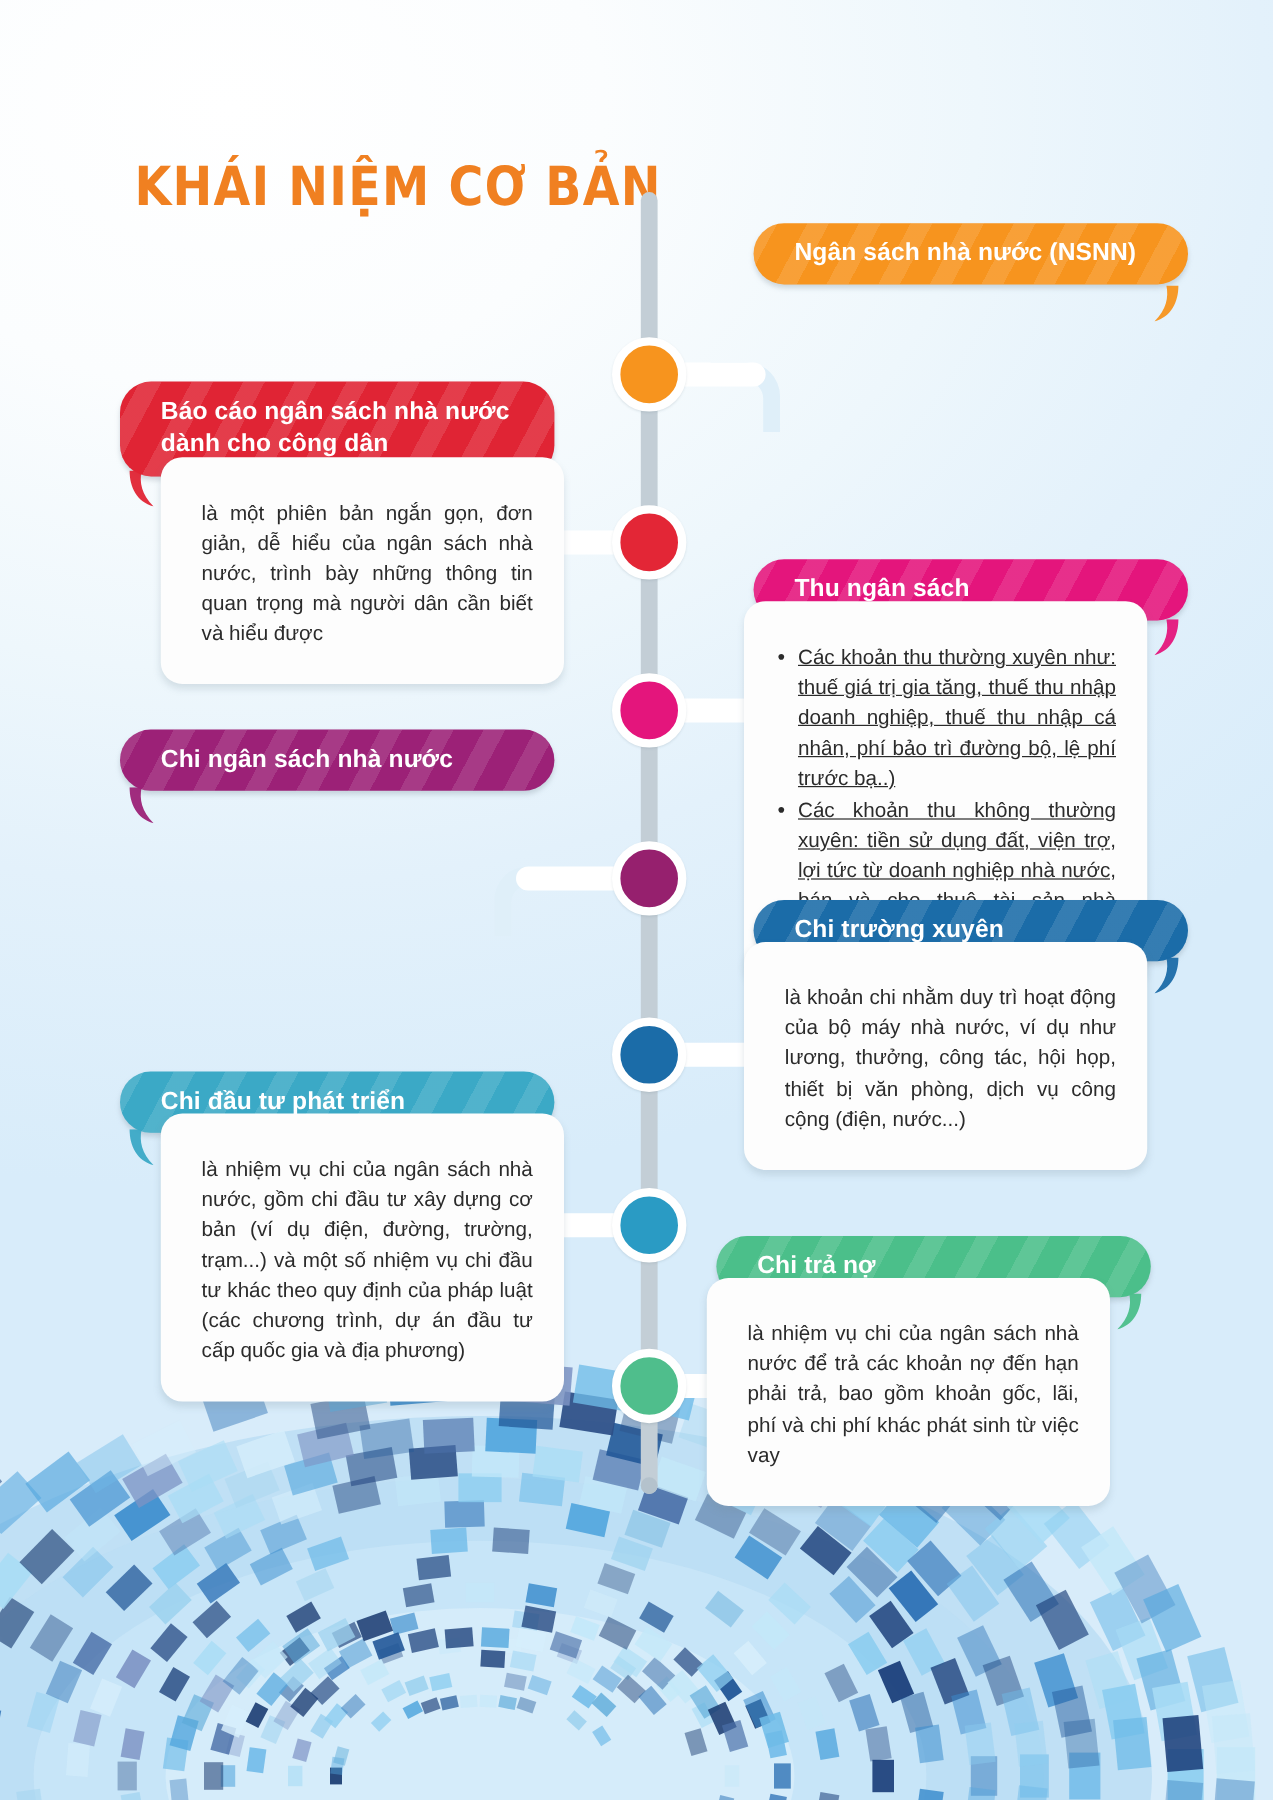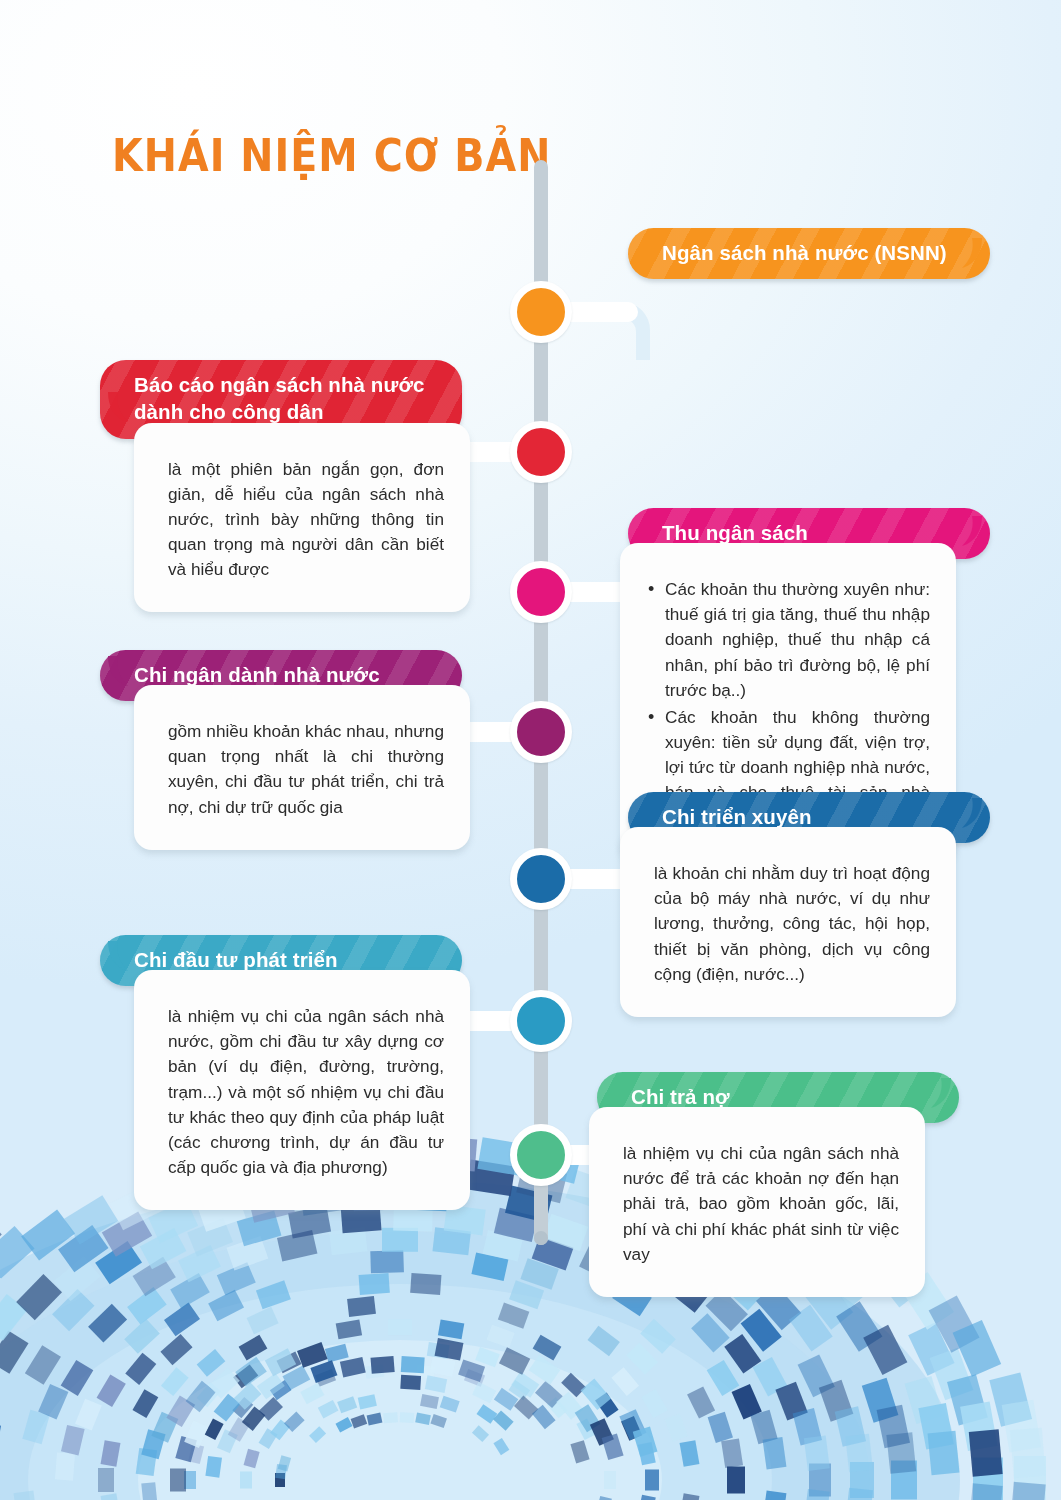--- a/index.html
+++ b/index.html
@@ -105,7 +105,6 @@
     letter-spacing: 0.1px;
     overflow: hidden;
     filter: drop-shadow(0 3px 2px rgba(120,135,148,0.30));
-    margin-top: 42px;
   }
   .card-head .stripes {
     position: absolute;

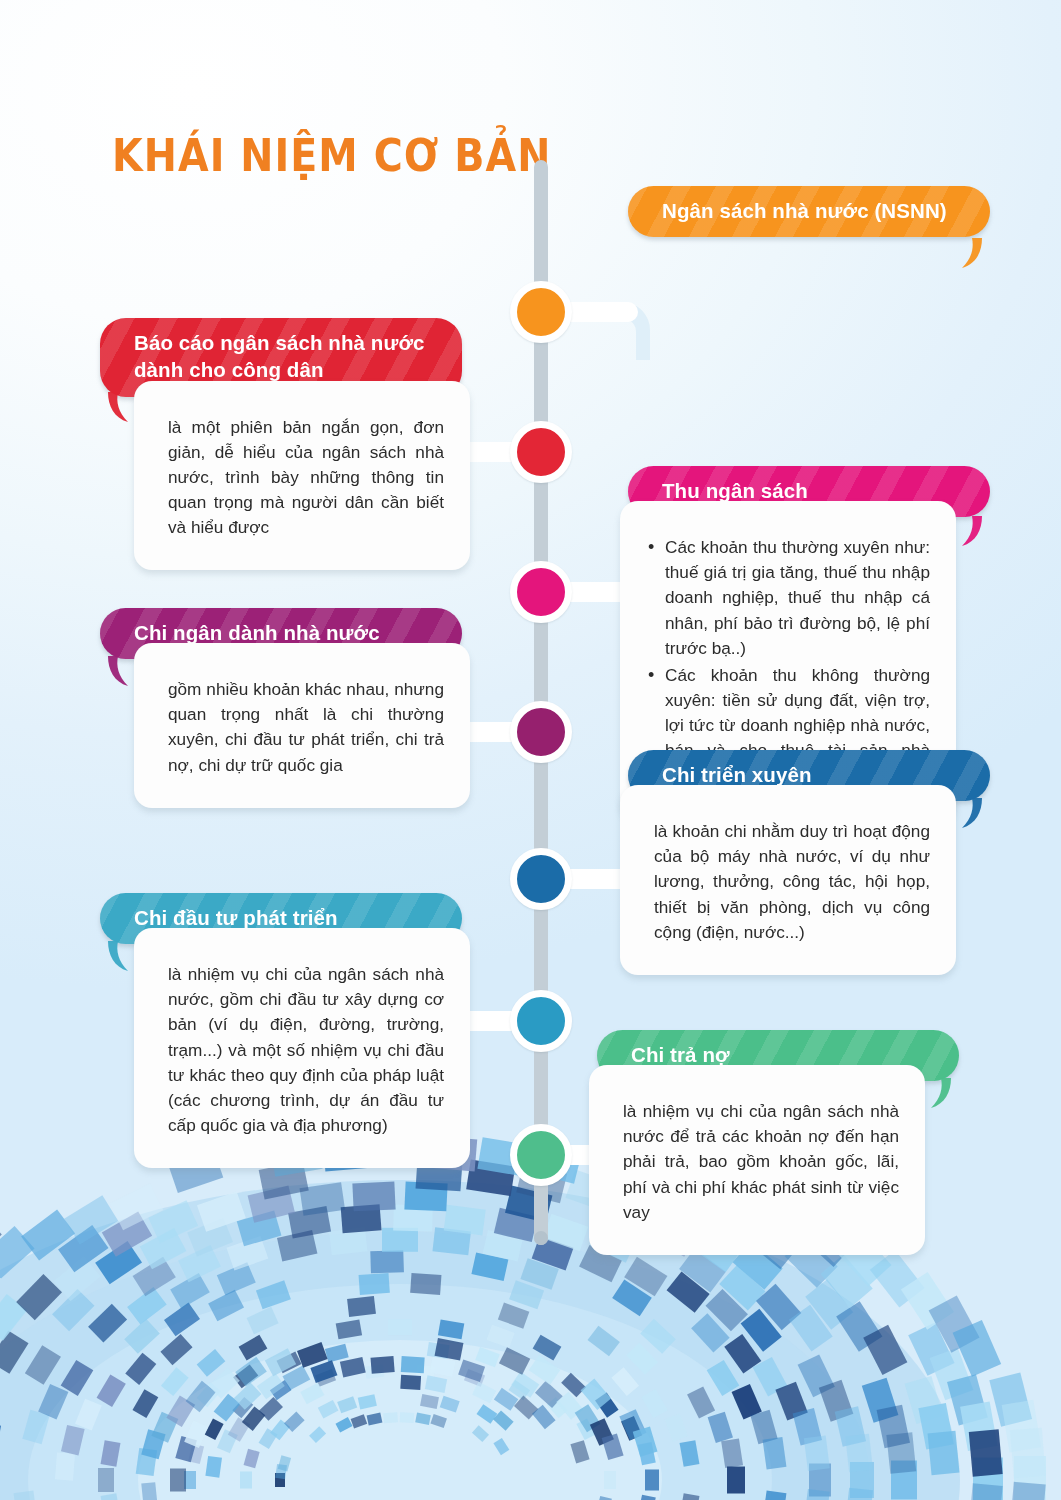--- a/index.html
+++ b/index.html
@@ -705,7 +705,7 @@
       <span class="stripes"></span>
       <span class="htext">Thu ngân sách</span>
     </div>
-    <div class="card-body" style="padding-left:28px; ">
+    <div class="card-body" style="padding-left:28px; text-decoration:underline;">
       <ul>
         <li>Các khoản thu thường xuyên như: thuế giá trị gia tăng, thuế thu nhập doanh nghiệp, thuế thu nhập cá nhân, phí bảo trì đường bộ, lệ phí trước bạ..)</li>
         <li>Các khoản thu không thường xuyên: tiền sử dụng đất, viện trợ, lợi tức từ doanh nghiệp nhà nước, bán và cho thuê tài sản nhà nước...</li>

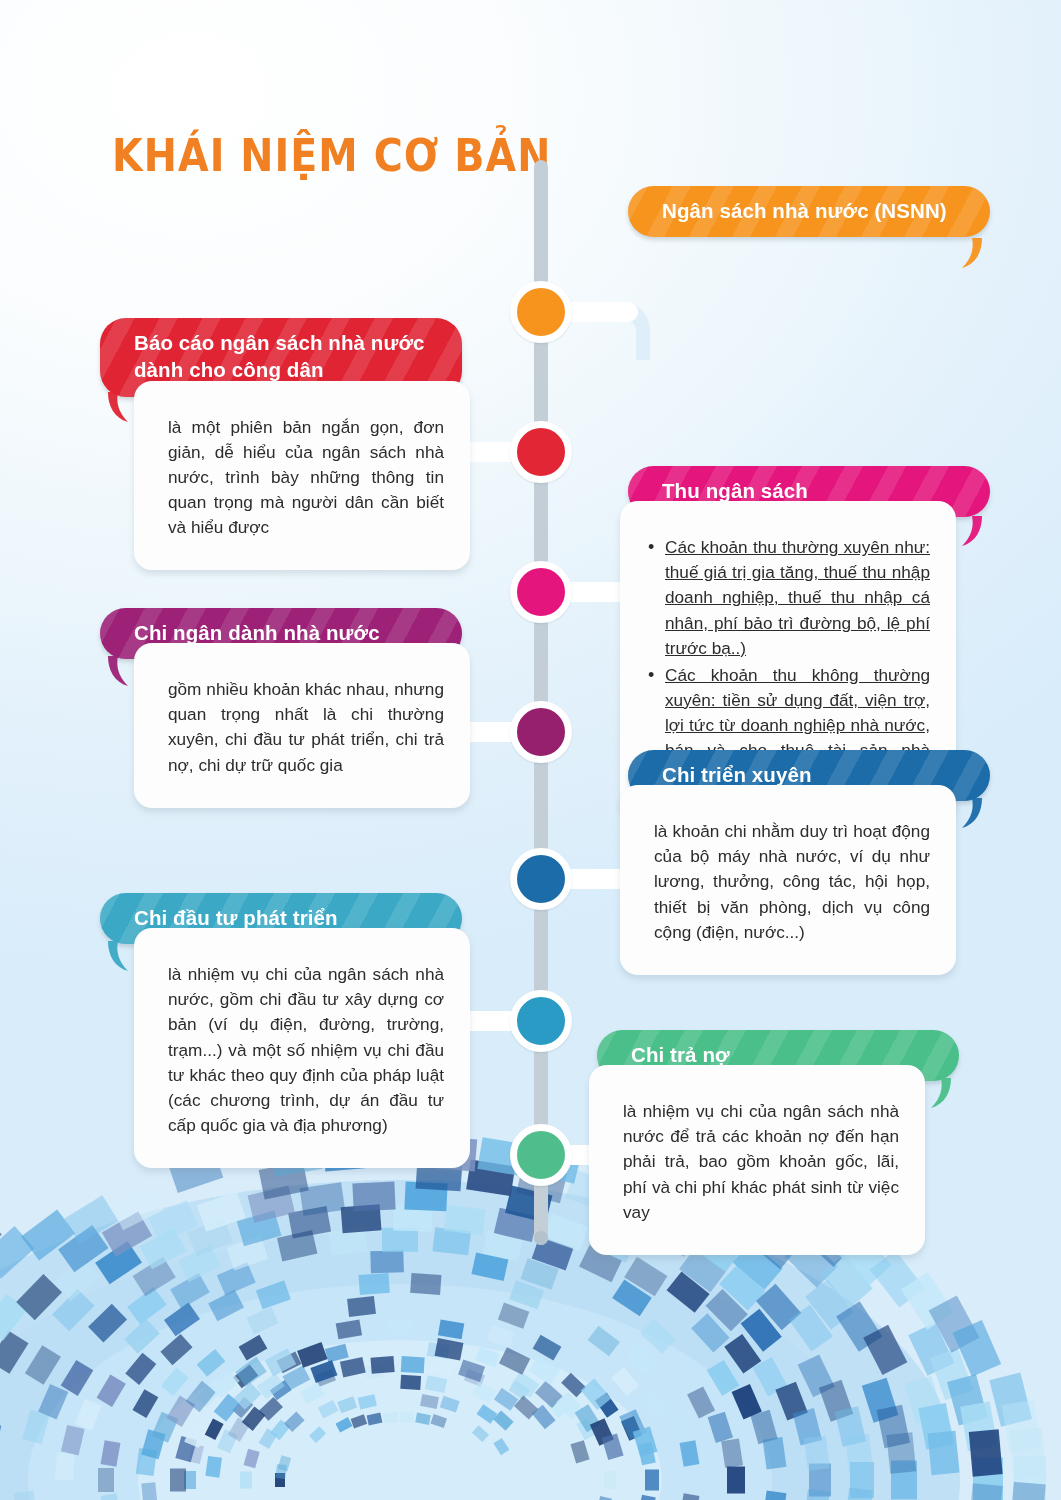--- a/index.html
+++ b/index.html
@@ -719,7 +719,7 @@
     </svg>
     <div class="card-head" style="background:#9C2177;">
       <span class="stripes"></span>
-      <span class="htext">Chi ngân dành nhà nước</span>
+      <span class="htext">Chi ngân sách nhà nước</span>
     </div>
     <div class="card-body" style="min-height:140px;">
       <span>gồm nhiều khoản khác nhau, nhưng quan trọng nhất là chi thường xuyên, chi đầu tư phát triển, chi trả nợ, chi dự trữ quốc gia</span>

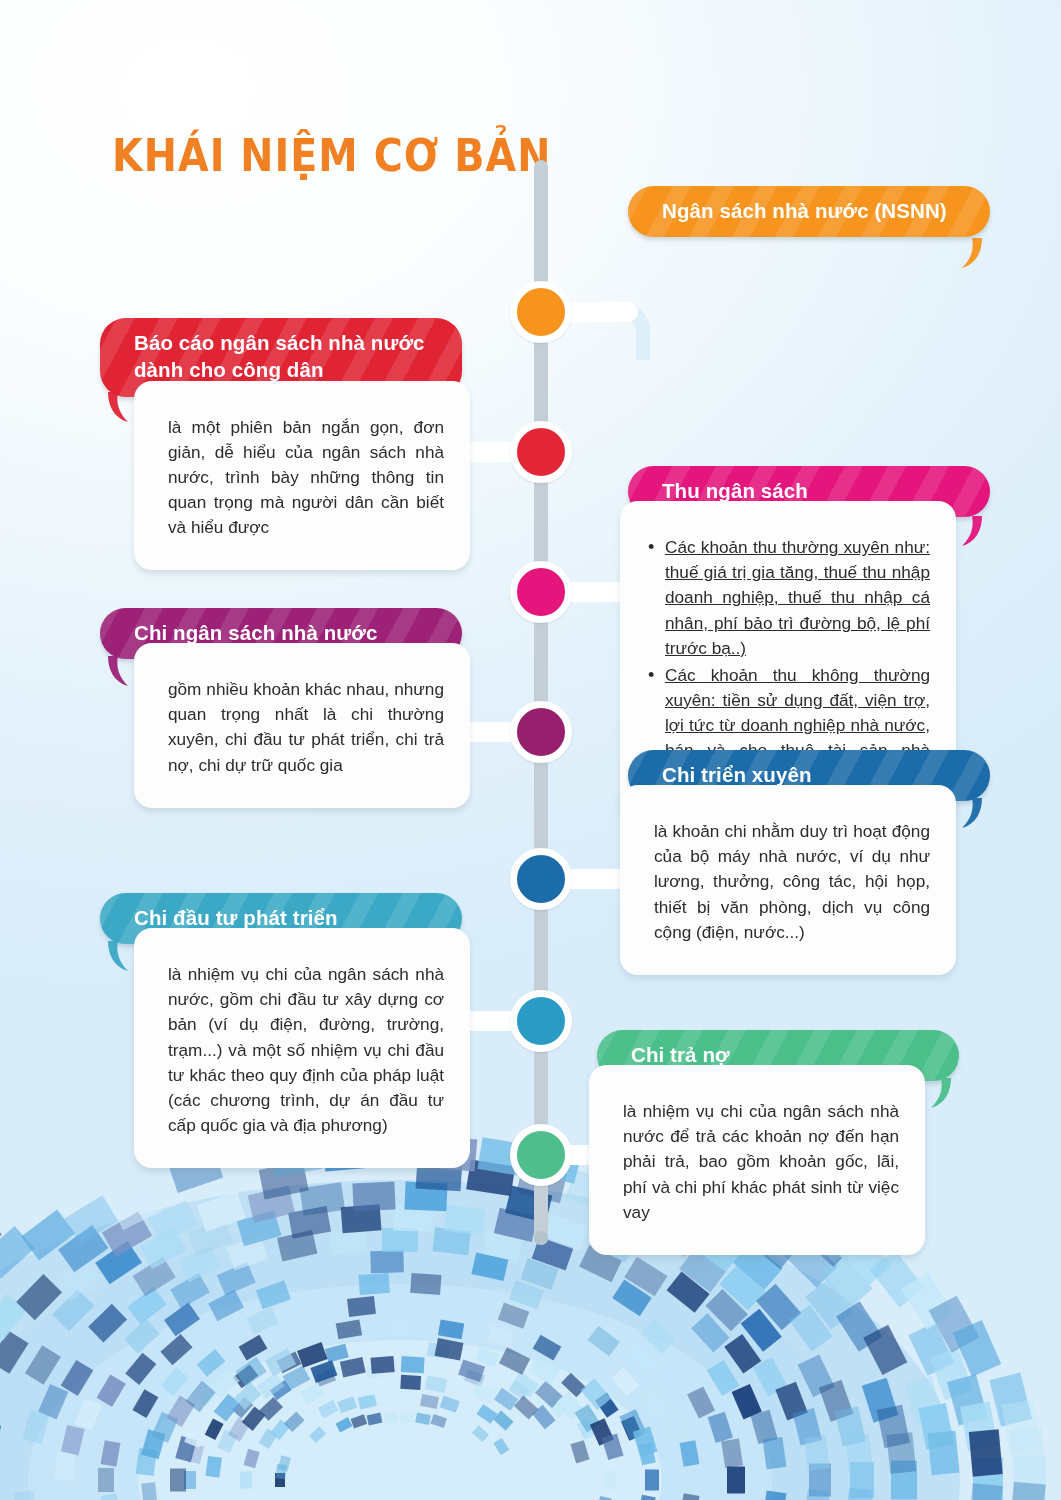--- a/index.html
+++ b/index.html
@@ -721,9 +721,6 @@
       <span class="stripes"></span>
       <span class="htext">Chi ngân sách nhà nước</span>
     </div>
-    <div class="card-body" style="min-height:140px;">
-      <span>gồm nhiều khoản khác nhau, nhưng quan trọng nhất là chi thường xuyên, chi đầu tư phát triển, chi trả nợ, chi dự trữ quốc gia</span>
-    </div>
   </div>
 
   <div class="card right" style="left:620px; top:750px; width:370px;">

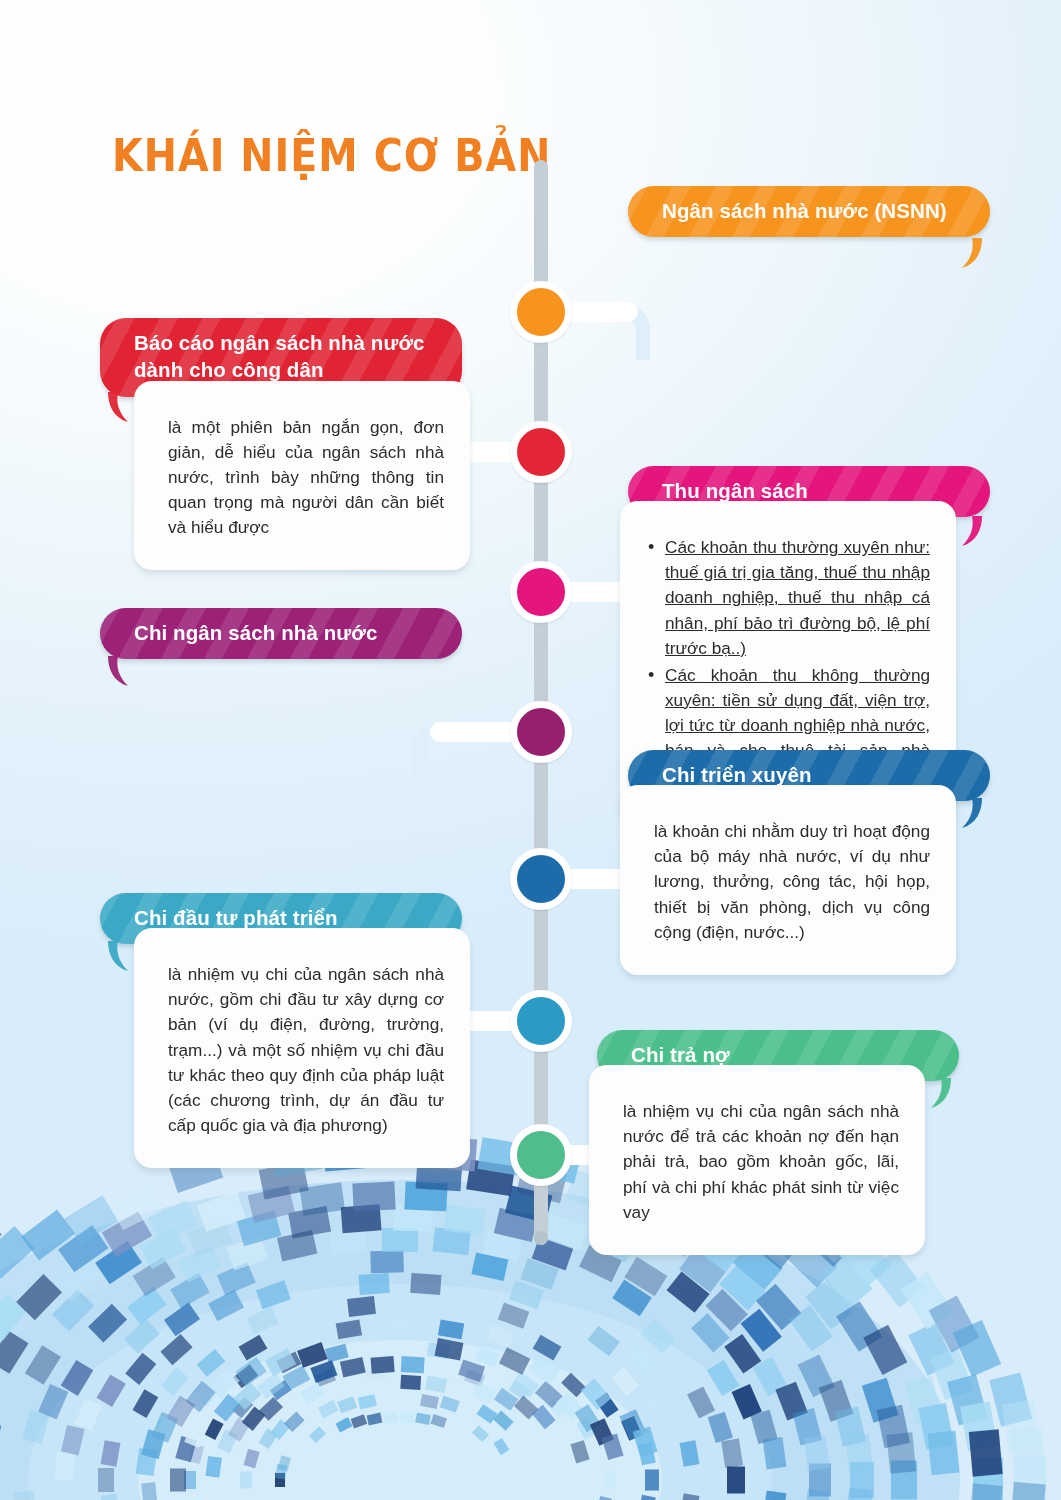--- a/index.html
+++ b/index.html
@@ -729,7 +729,7 @@
     </svg>
     <div class="card-head" style="background:#1B6CA8;">
       <span class="stripes"></span>
-      <span class="htext">Chi triển xuyên</span>
+      <span class="htext">Chi trường xuyên</span>
     </div>
     <div class="card-body" style="min-height:145px;">
       <span>là khoản chi nhằm duy trì hoạt động của bộ máy nhà nước, ví dụ như lương, thưởng, công tác, hội họp, thiết bị văn phòng, dịch vụ công cộng (điện, nước...)</span>

